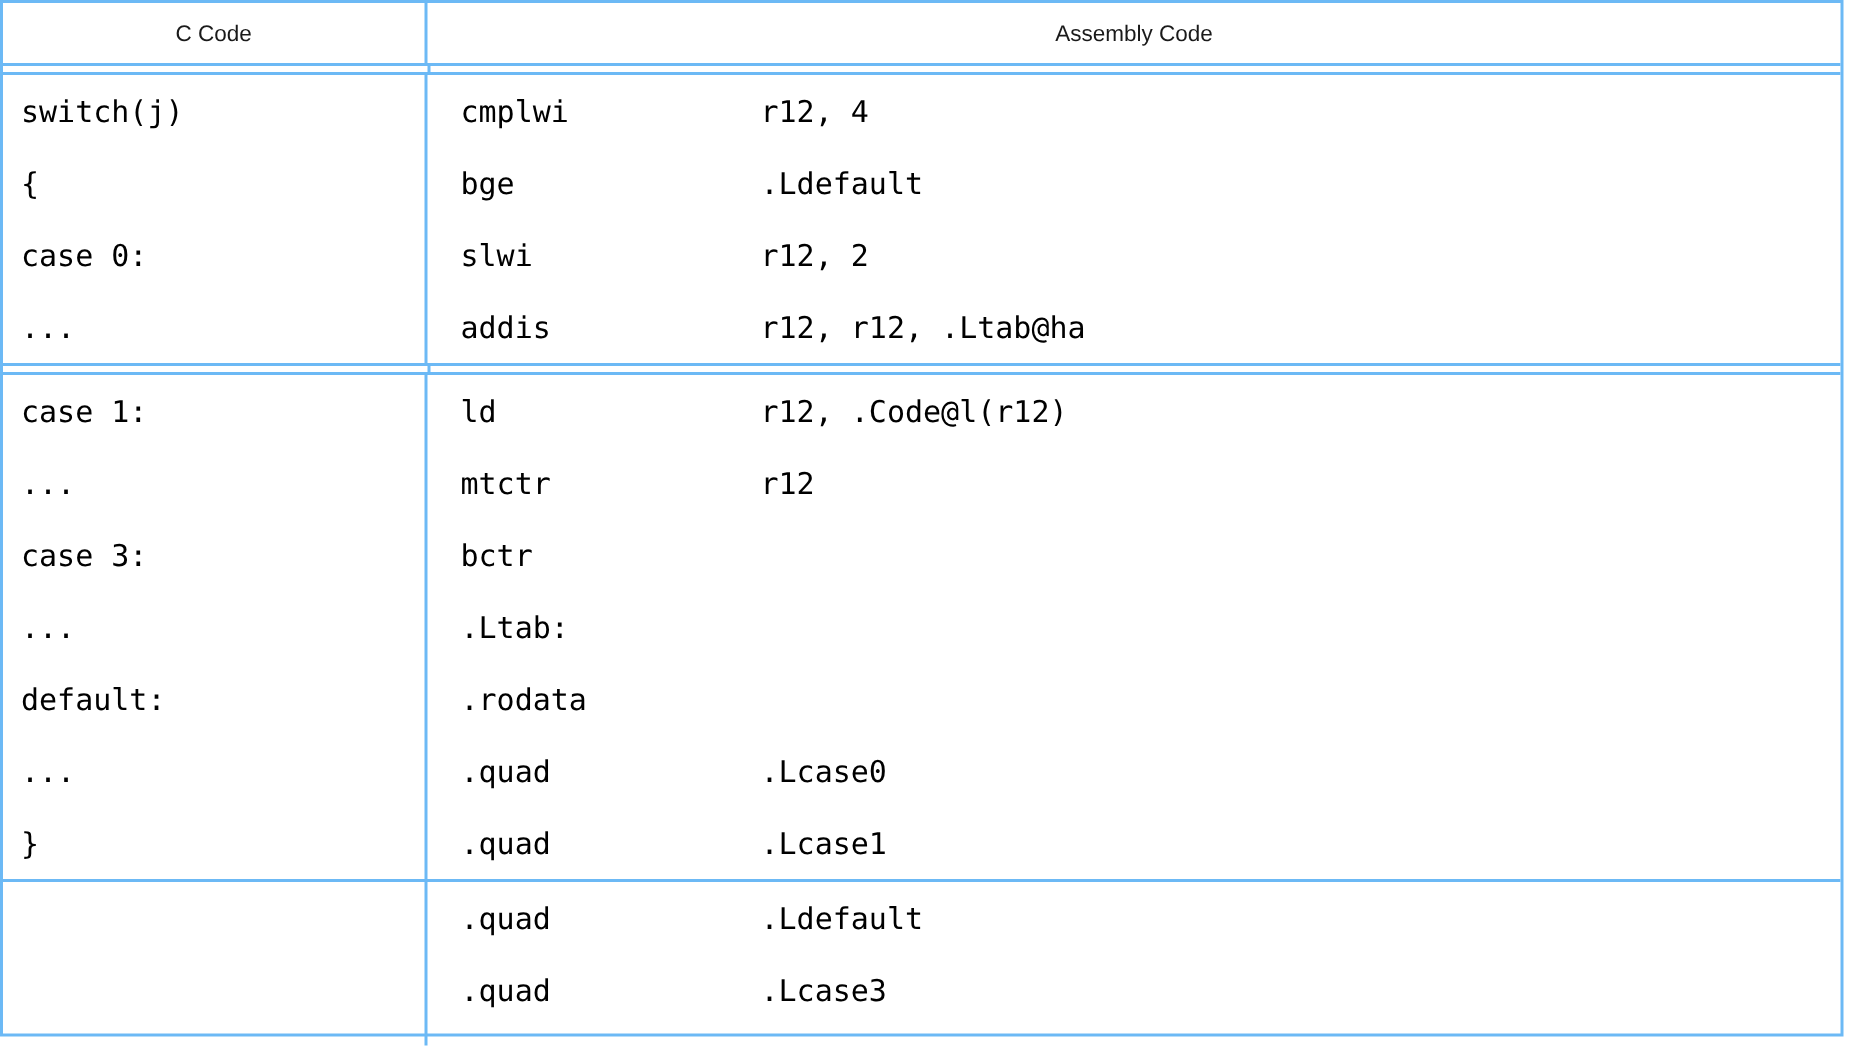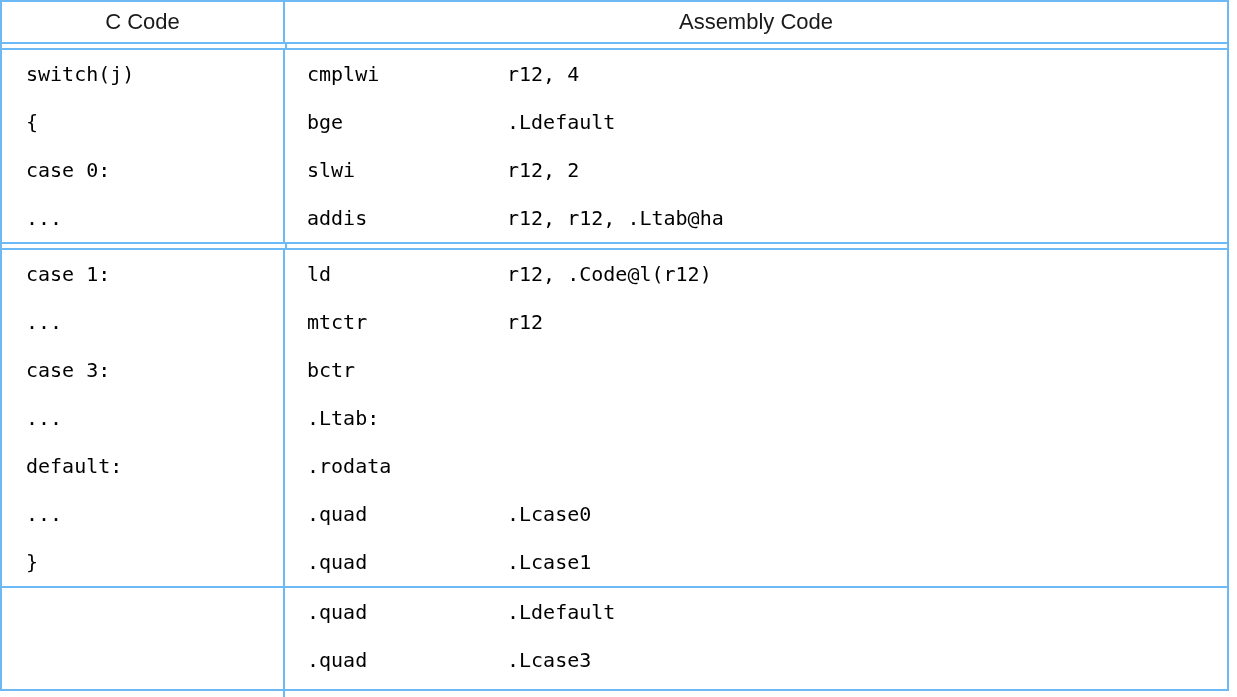--- a/index.html
+++ b/index.html
@@ -34,7 +34,7 @@
     align-items: center;
     justify-content: center;
     font-family: "Liberation Sans", sans-serif;
-    font-size: 22px;
+    font-size: 15px;
     color: #1a1a1a;
     box-sizing: border-box;
     height: 100%;

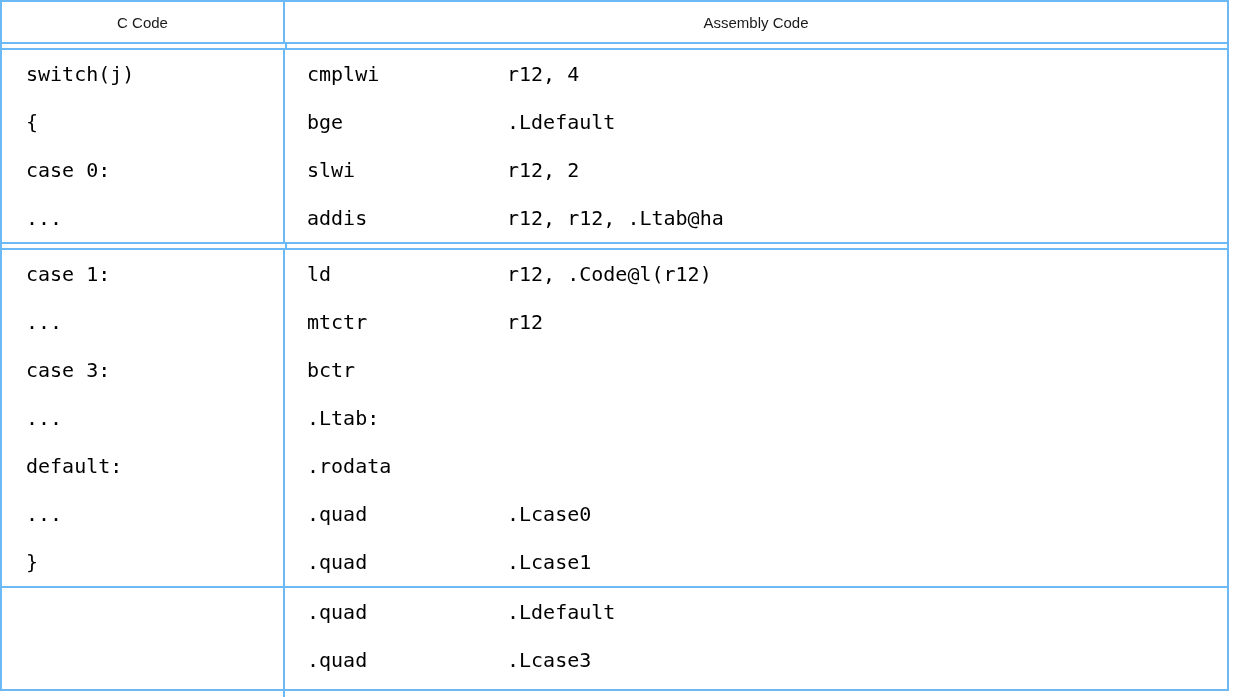--- a/index.html
+++ b/index.html
@@ -82,7 +82,7 @@
   .cell-c {
     width: 283px;
     border-right: 2px solid #6cb9f5;
-    padding-left: 24px;
+    padding-left: 12px;
   }
   .cell-asm {
     flex: 1 1 auto;

